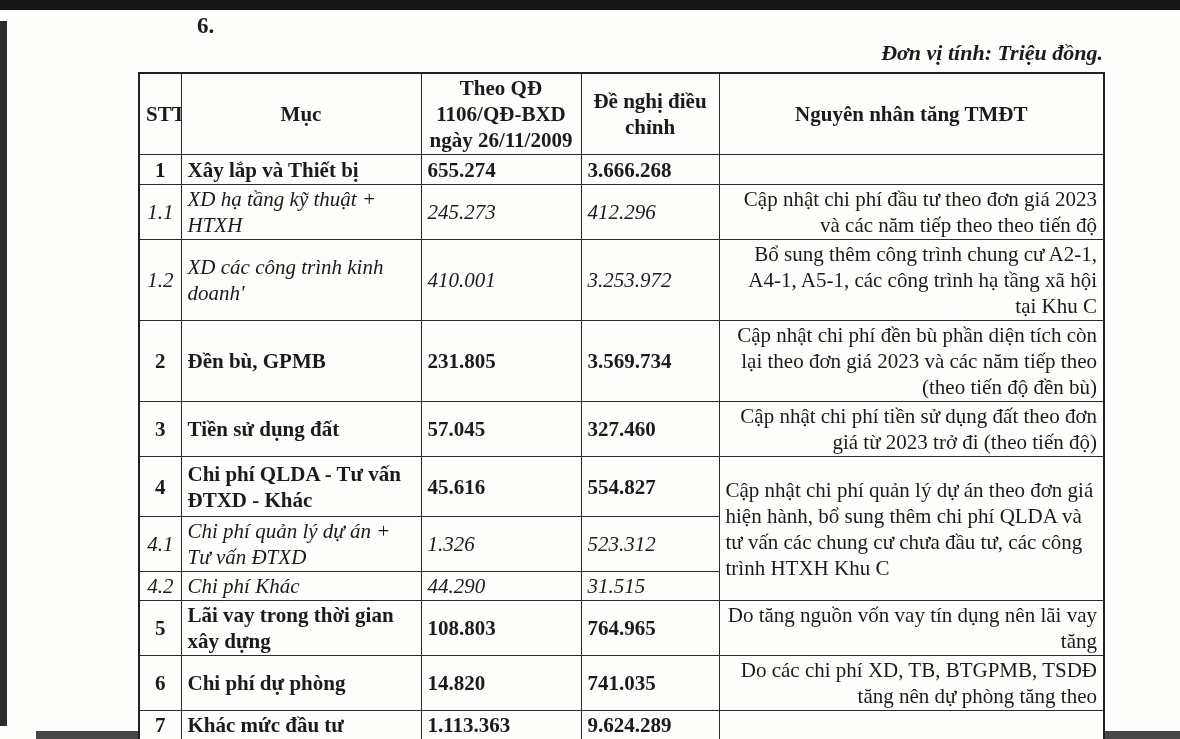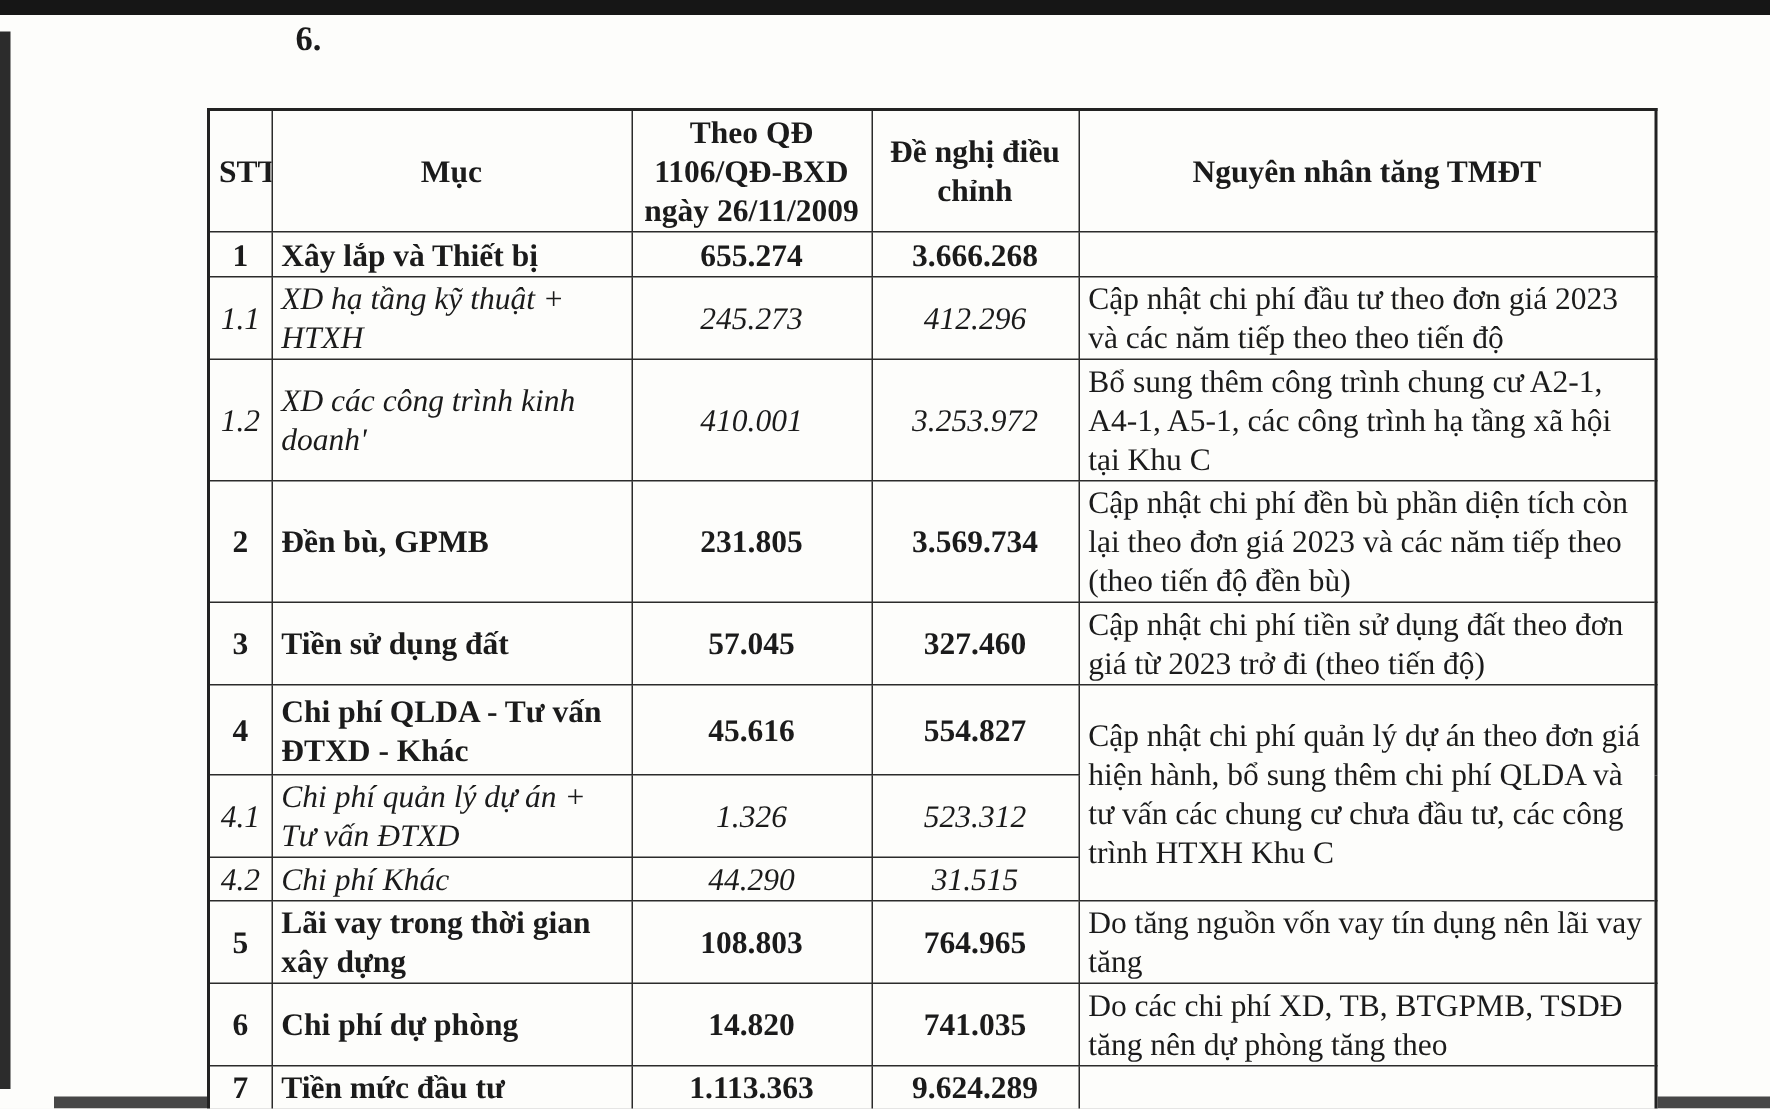--- a/index.html
+++ b/index.html
@@ -78,6 +78,7 @@
     <span class="num">6.</span>
   </div>
 
+  <div class="unit-note">Đơn vị tính: Triệu đồng.</div>
 
   <table class="doc">
     <colgroup>

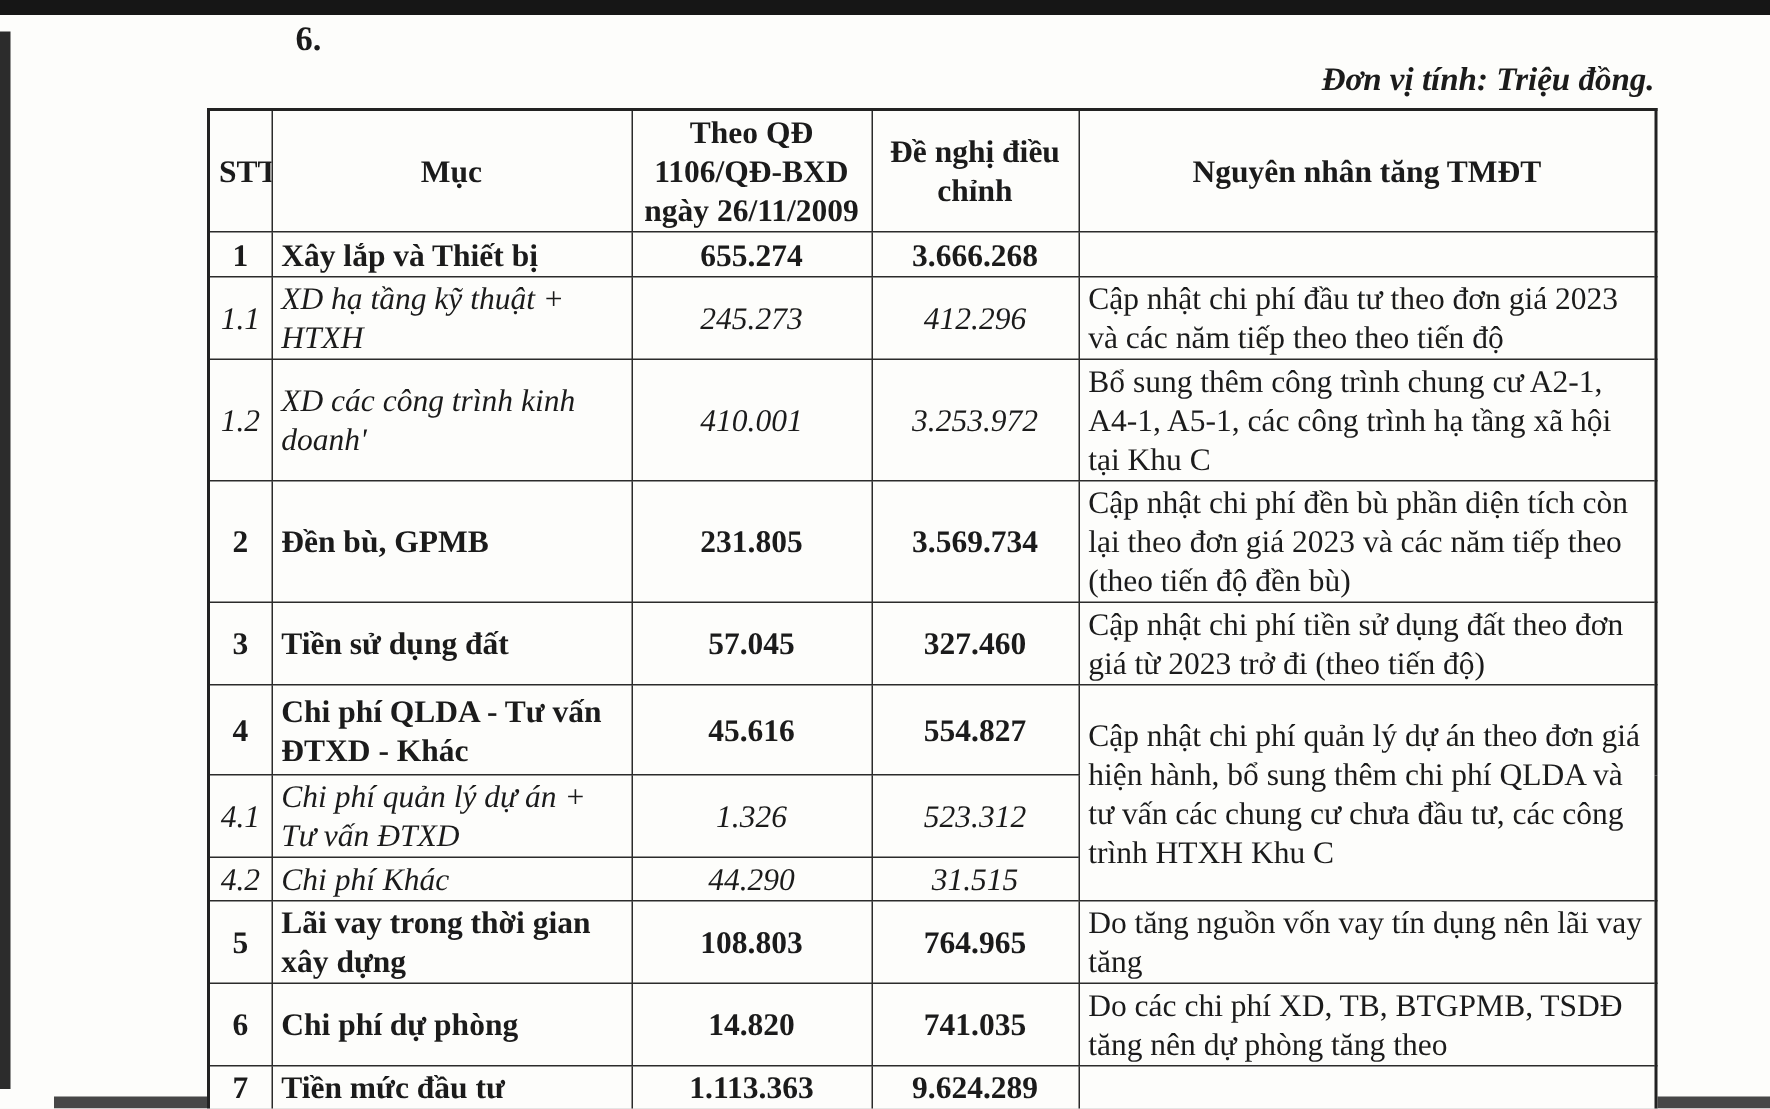--- a/index.html
+++ b/index.html
@@ -41,7 +41,7 @@
   }
   table.doc{border:2.5px solid #222;}
   td.c-stt{text-align:center;padding:1px 2px;}
-  td.c-num{text-align:center;}
+  td.c-num{text-align:left;}
   tr.main td.c-stt, tr.main td.c-muc, tr.main td.c-num{font-weight:bold;}
   tr.sub td.c-stt, tr.sub td.c-muc, tr.sub td.c-num{font-style:italic;}
   td.c-reason{

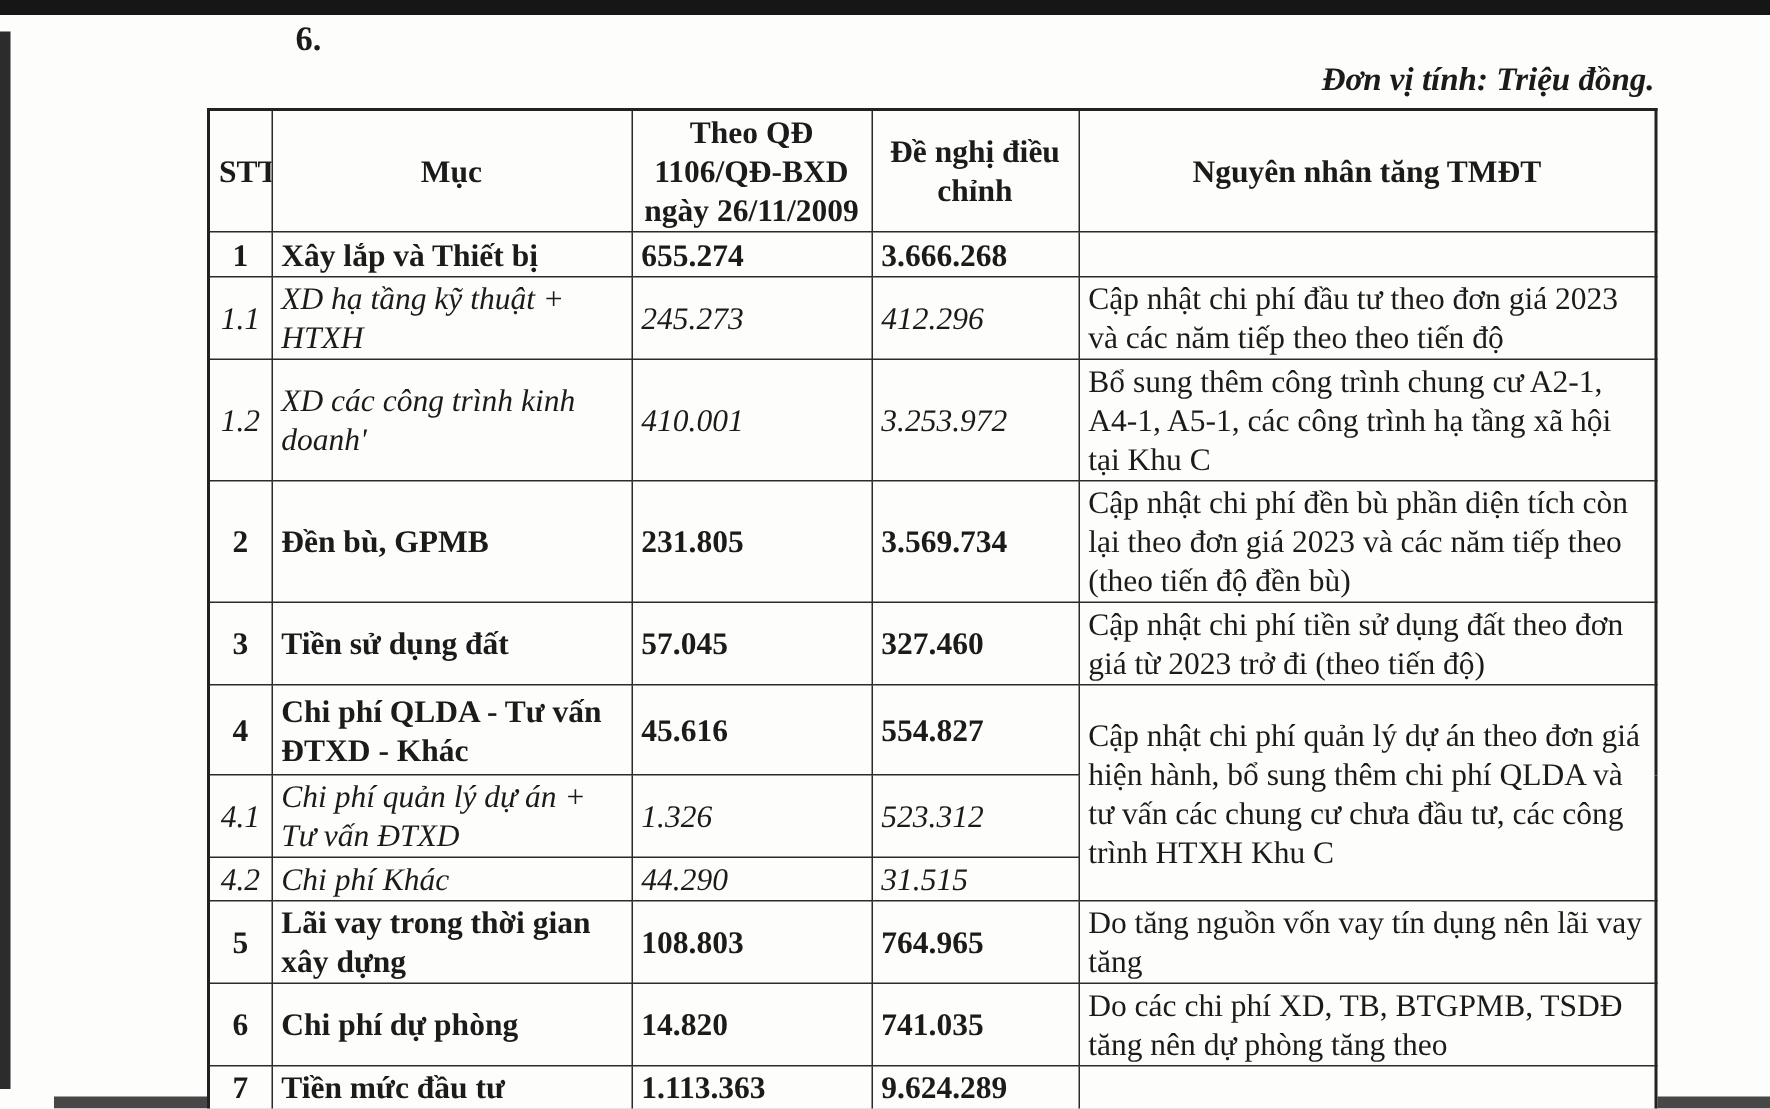--- a/index.html
+++ b/index.html
@@ -45,7 +45,7 @@
   tr.main td.c-stt, tr.main td.c-muc, tr.main td.c-num{font-weight:bold;}
   tr.sub td.c-stt, tr.sub td.c-muc, tr.sub td.c-num{font-style:italic;}
   td.c-reason{
-    font-weight:normal;font-style:normal;text-align:left;
+    font-weight:normal;font-style:normal;text-align:right;
     font-size:20px;line-height:25px;padding:1px 5px;
   }
   td.c-reason.center{text-align:left;}

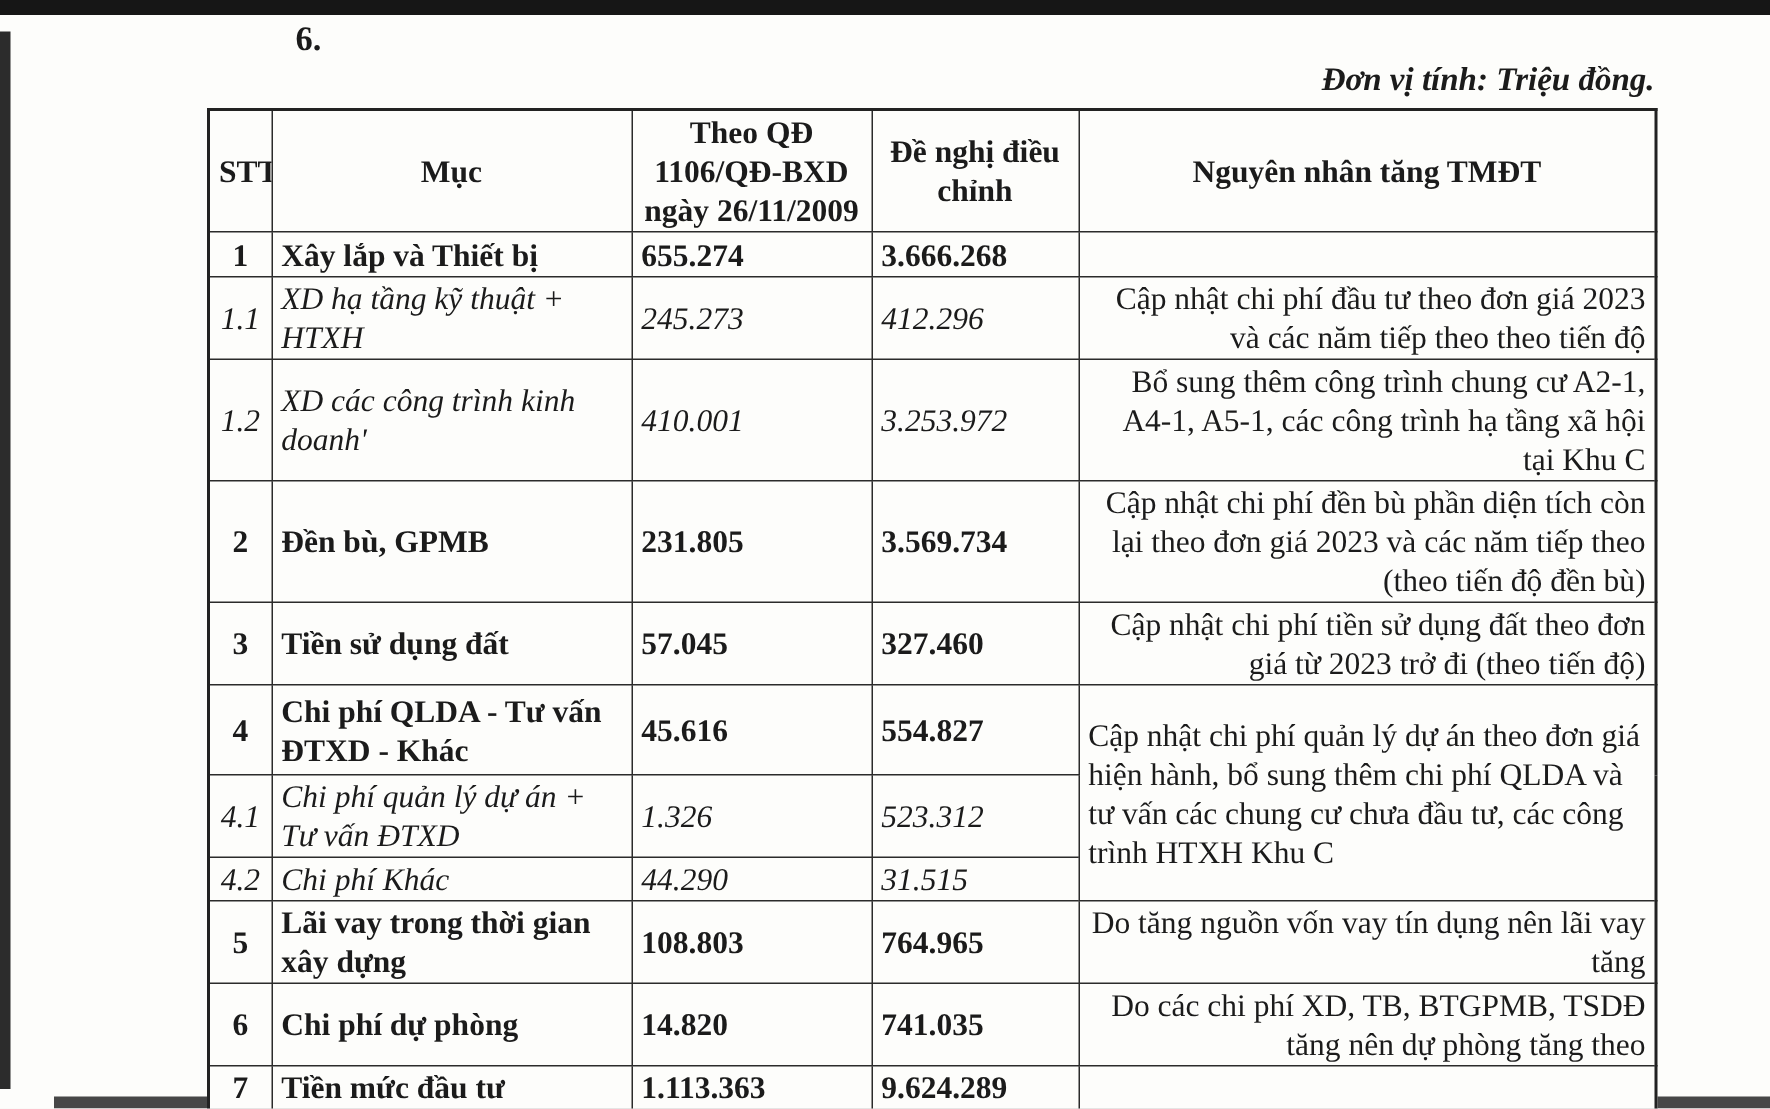--- a/index.html
+++ b/index.html
@@ -178,7 +178,7 @@
 
     <tr class="main r-7">
       <td class="c-stt">7</td>
-      <td class="c-muc">Tiền mức đầu tư</td>
+      <td class="c-muc">Khác mức đầu tư</td>
       <td class="c-num">1.113.363</td>
       <td class="c-num">9.624.289</td>
       <td class="c-reason"></td>

